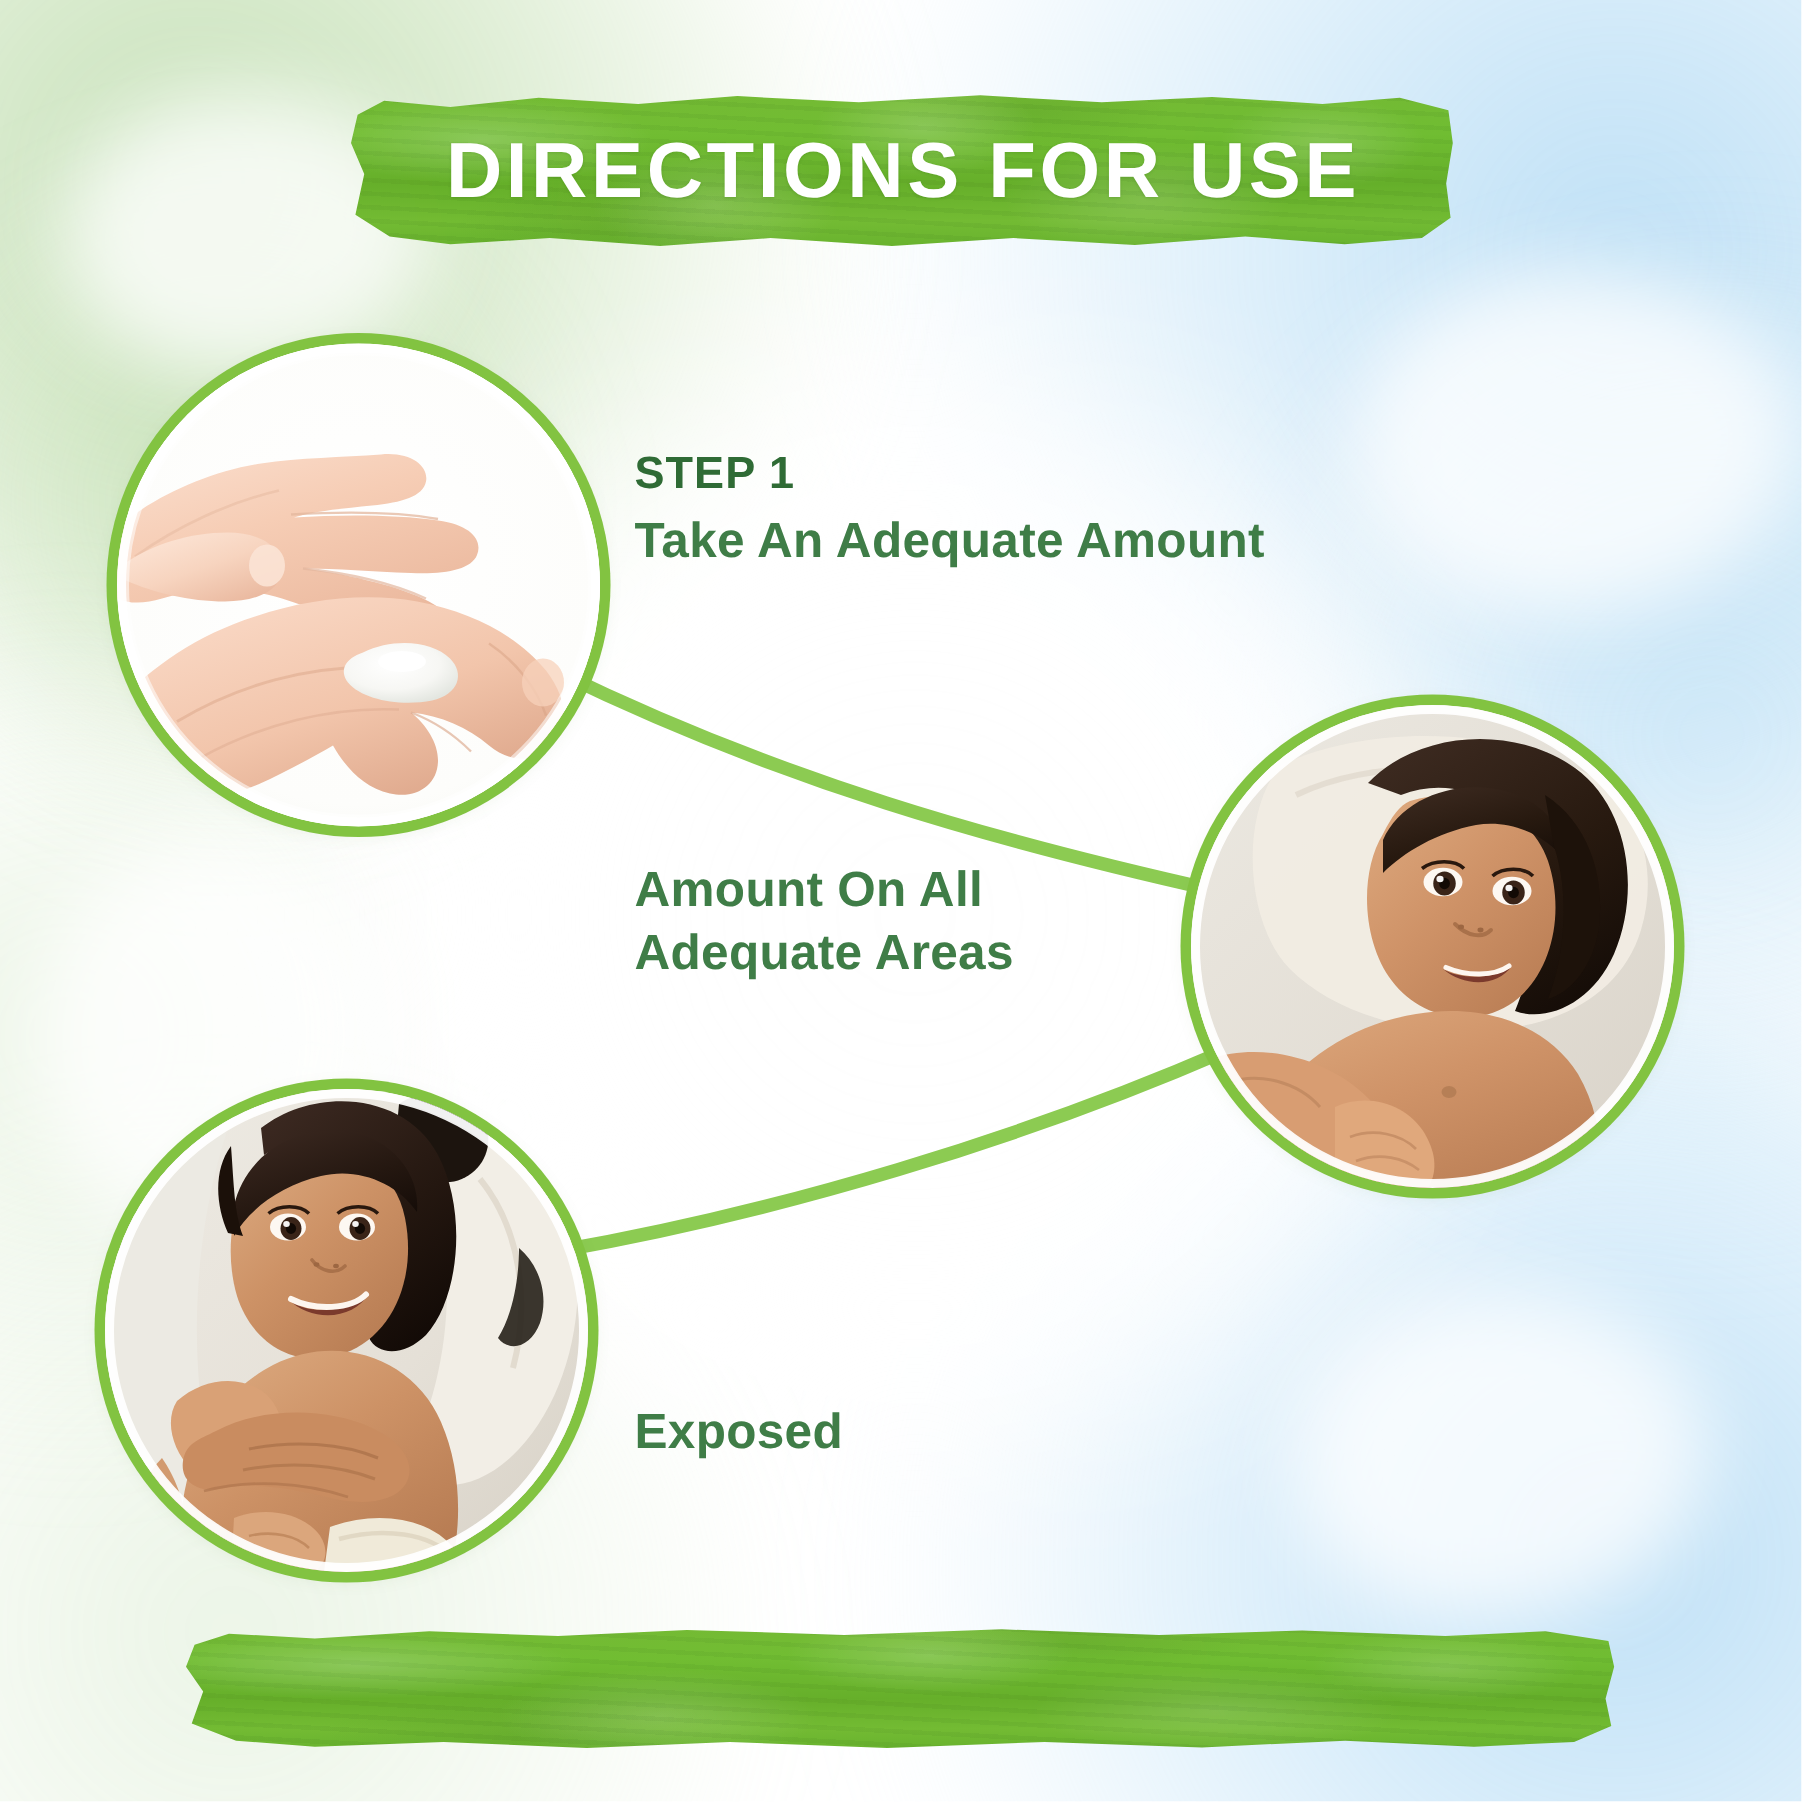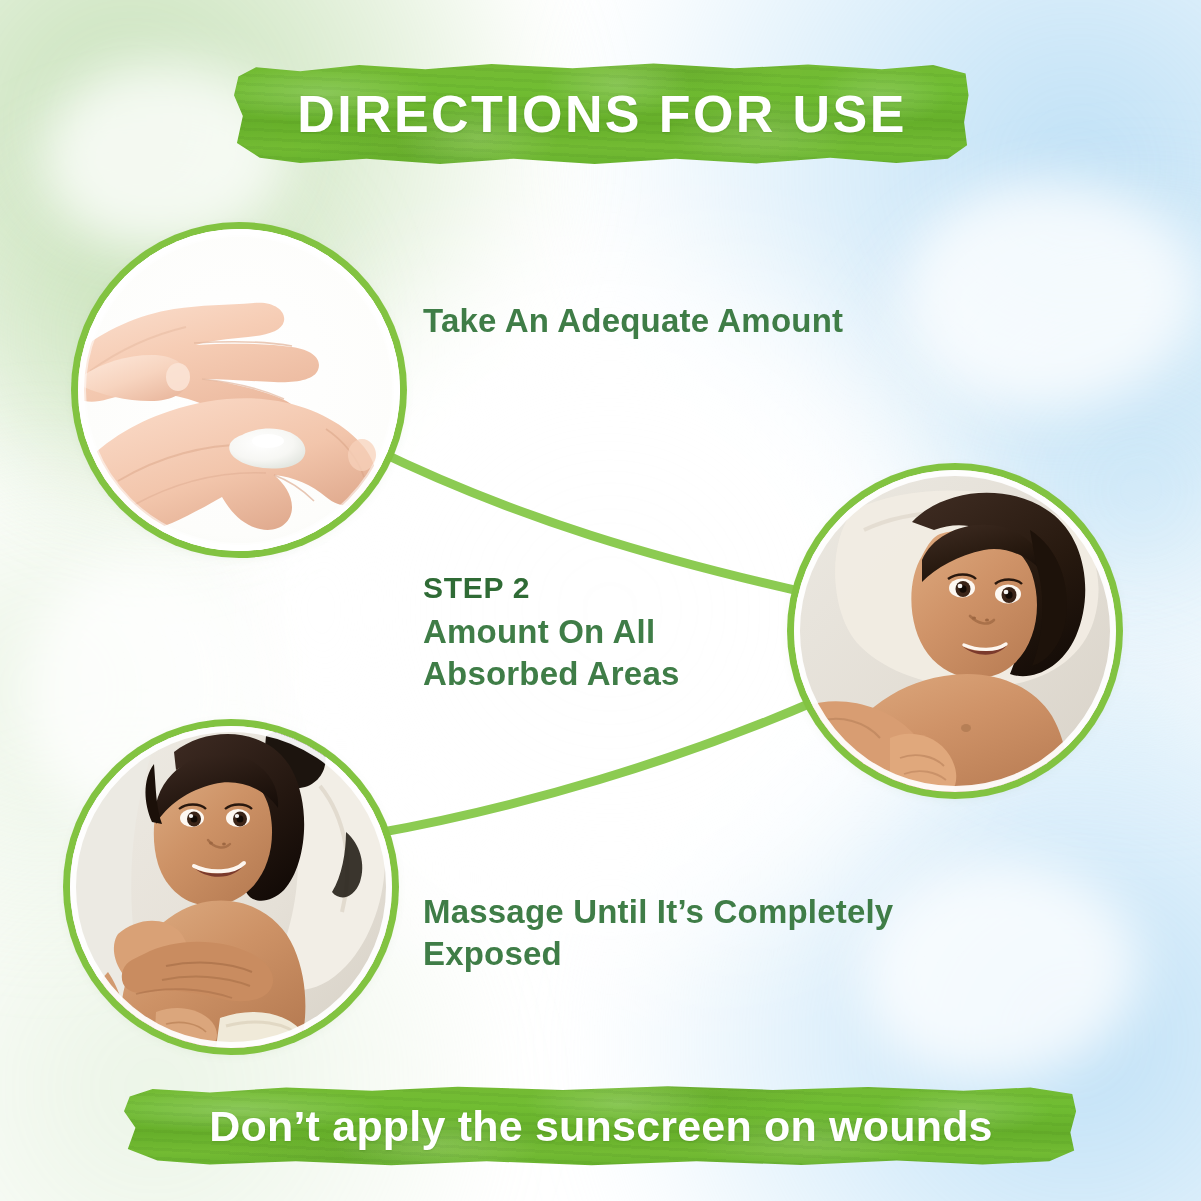--- a/index.html
+++ b/index.html
@@ -572,6 +572,7 @@
   </div>
 
   <div class="step" id="step-1">
+    <p class="step-label">STEP 1</p>
     <p class="step-desc"><span>Take An Adequate Amount</span></p>
   </div>
 

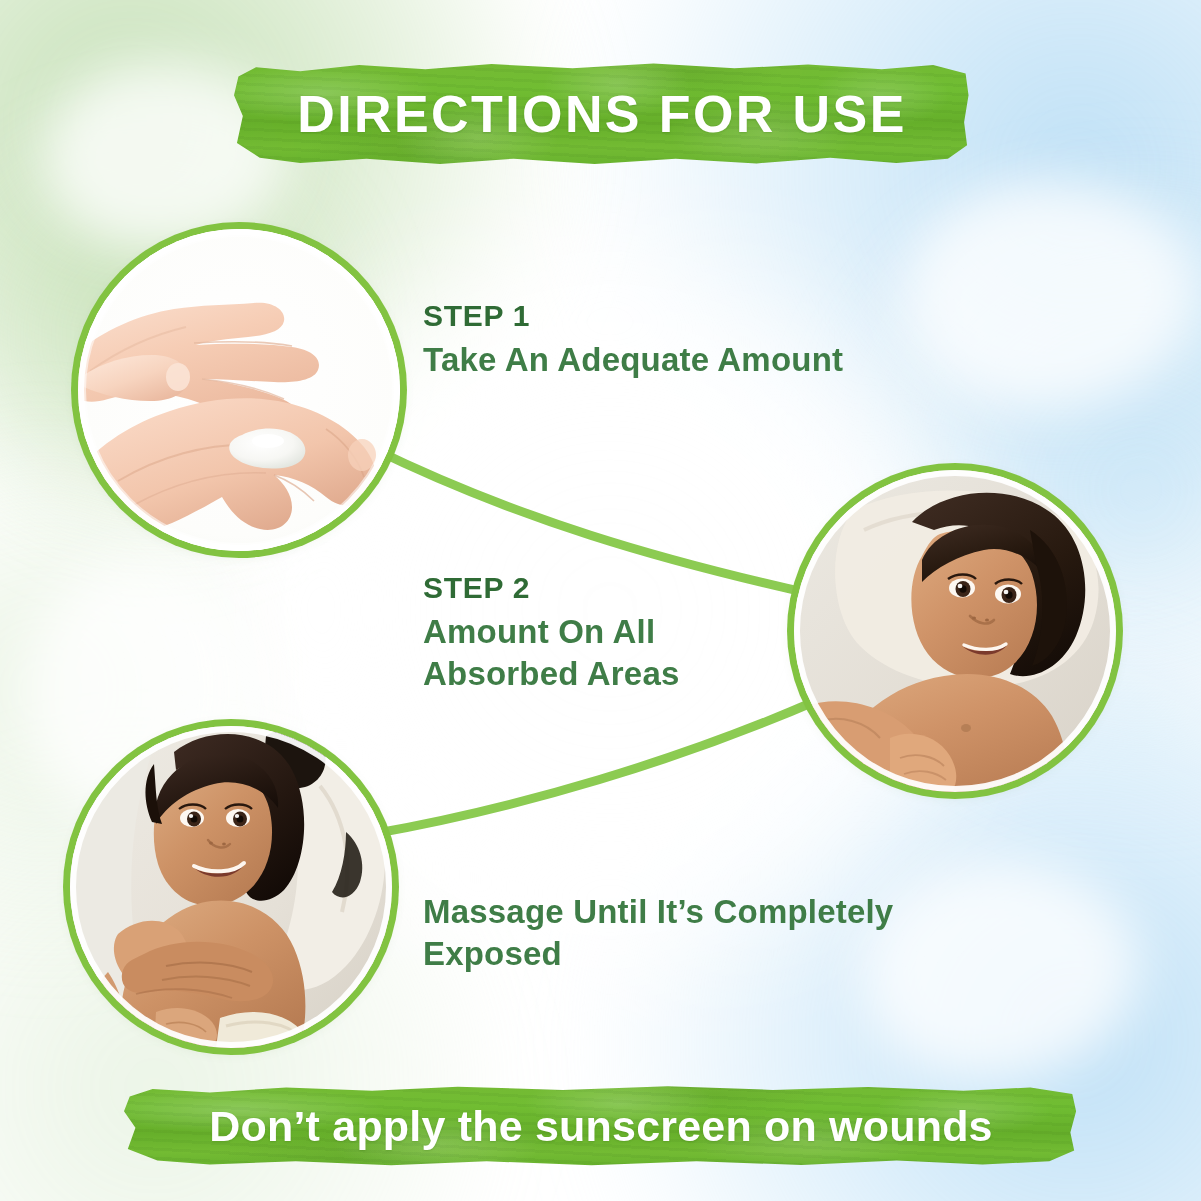--- a/index.html
+++ b/index.html
@@ -577,7 +577,6 @@
   </div>
 
   <div class="step" id="step-2">
-    <p class="step-label">STEP 2</p>
     <p class="step-desc">
       <span>Amount On All</span><br>
       <span>Absorbed Areas</span>

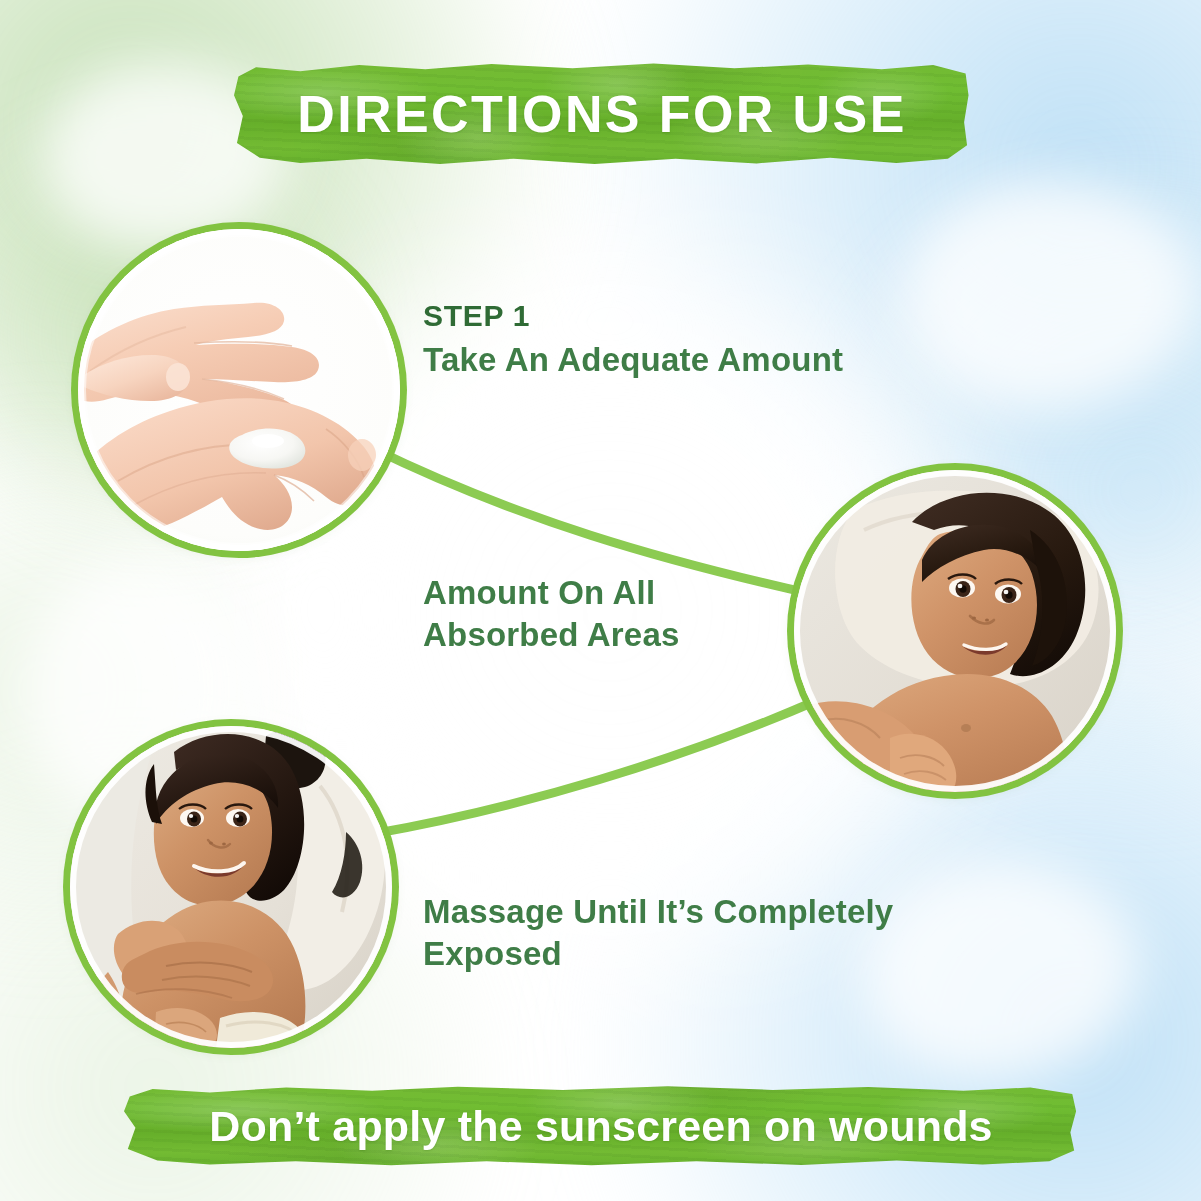--- a/index.html
+++ b/index.html
@@ -579,7 +579,7 @@
   <div class="step" id="step-2">
     <p class="step-desc">
       <span>Amount On All</span><br>
-      <span>Absorbed Areas</span>
+      <span>Adequate Areas</span>
     </p>
   </div>
 

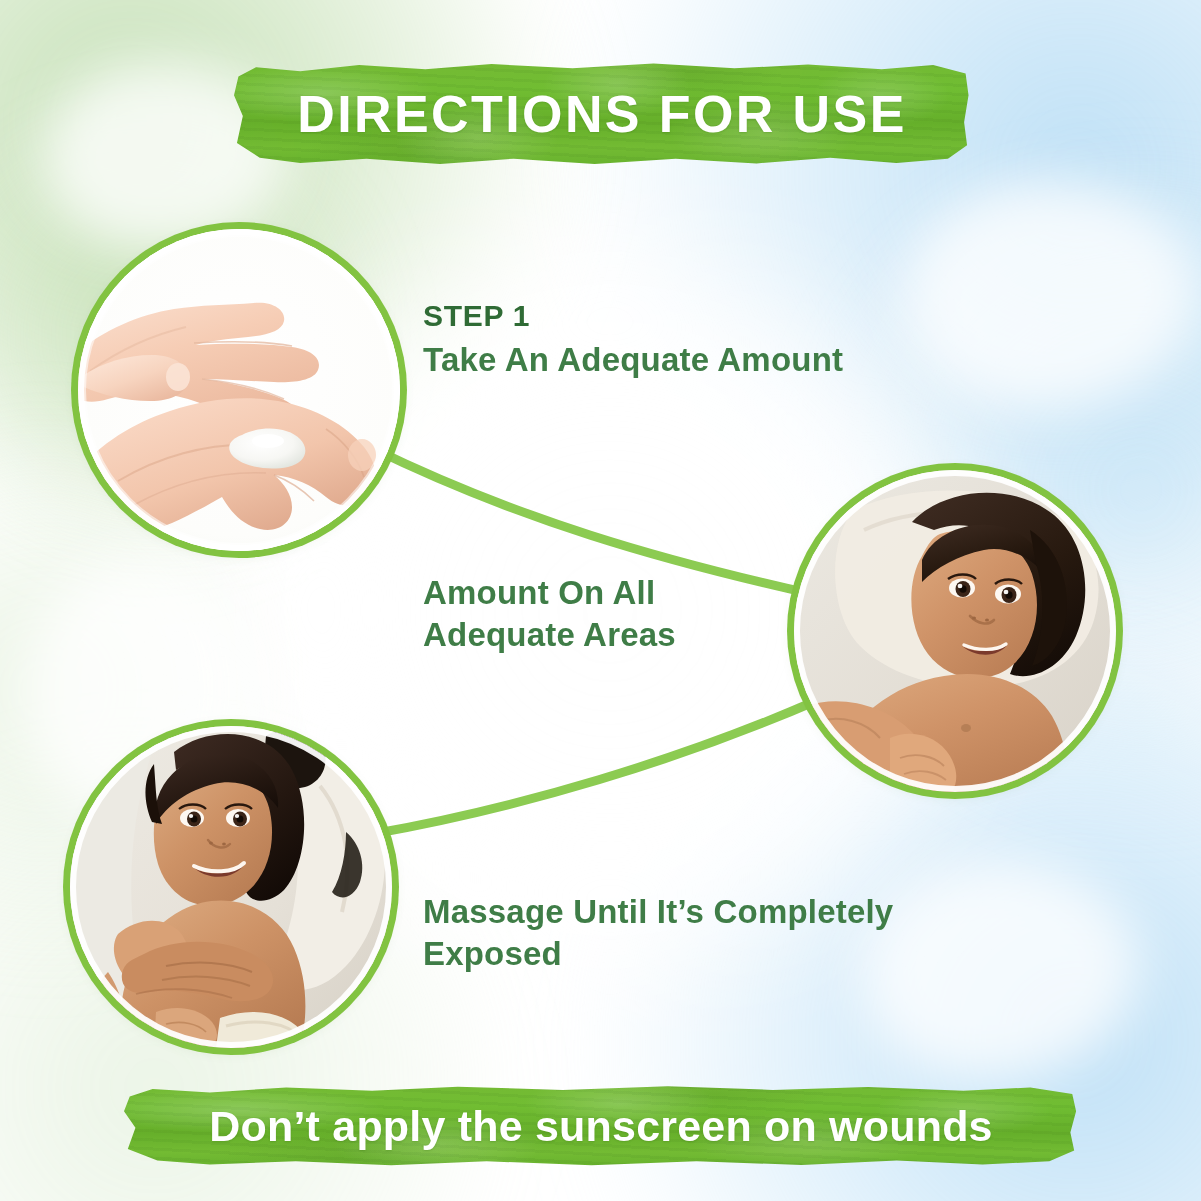--- a/index.html
+++ b/index.html
@@ -585,7 +585,7 @@
 
   <div class="step" id="step-3">
     <p class="step-desc">
-      <span>Massage Until It’s Completely</span><br>
+      <br>
       <span>Exposed</span>
     </p>
   </div>

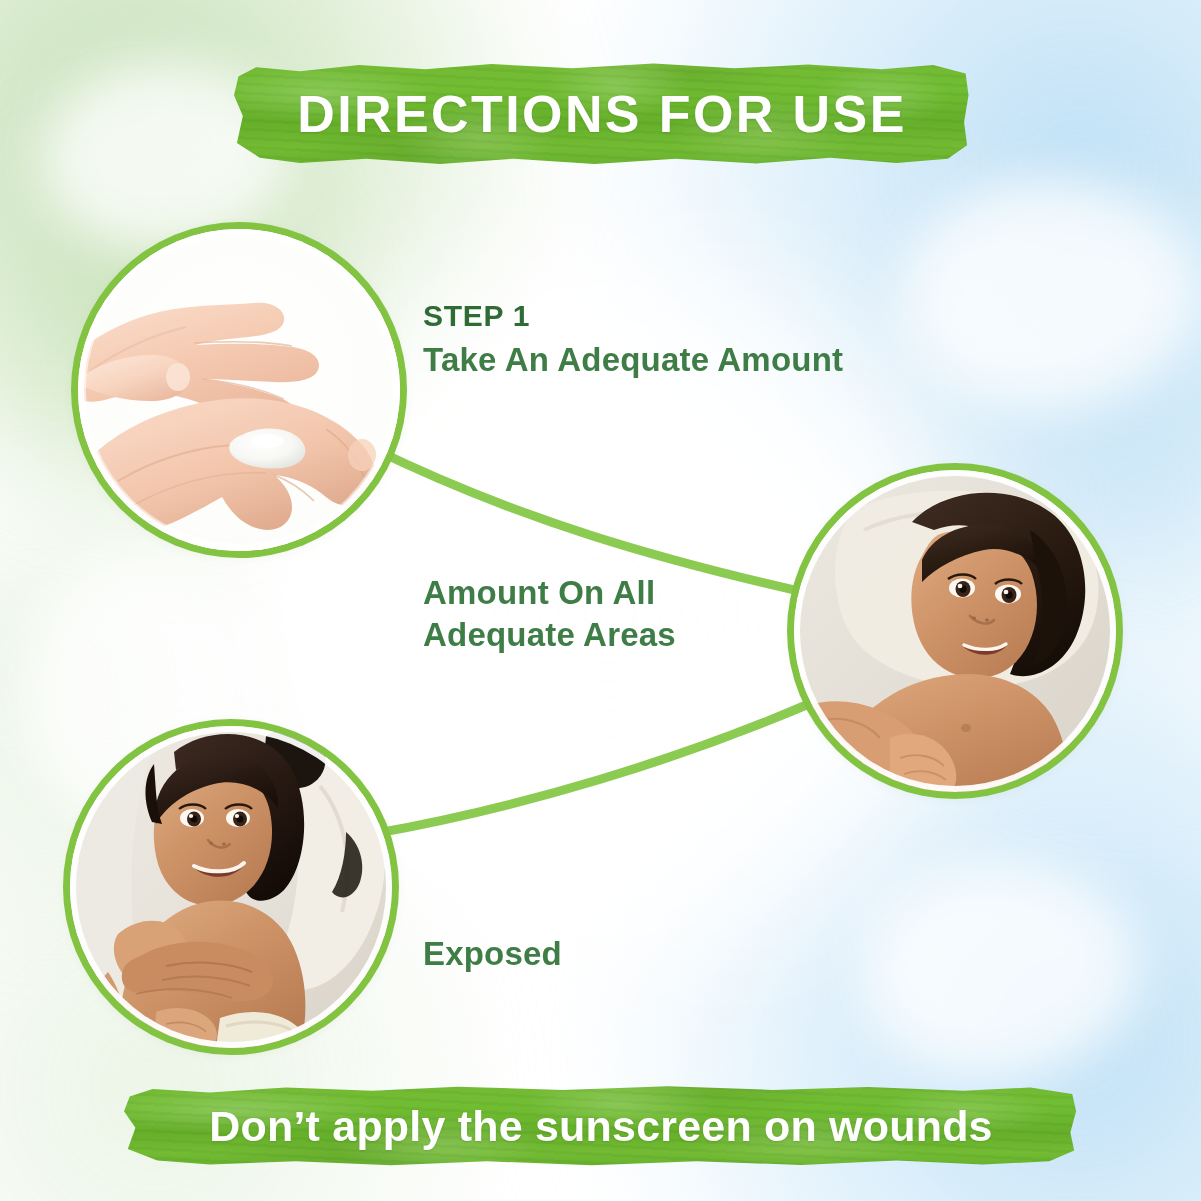--- a/index.html
+++ b/index.html
@@ -592,7 +592,6 @@
 
   <div class="banner" id="banner-bottom">
     <div class="brush"></div>
-    <div class="banner-text">Don’t apply the sunscreen on wounds</div>
   </div>
 
 </div>

